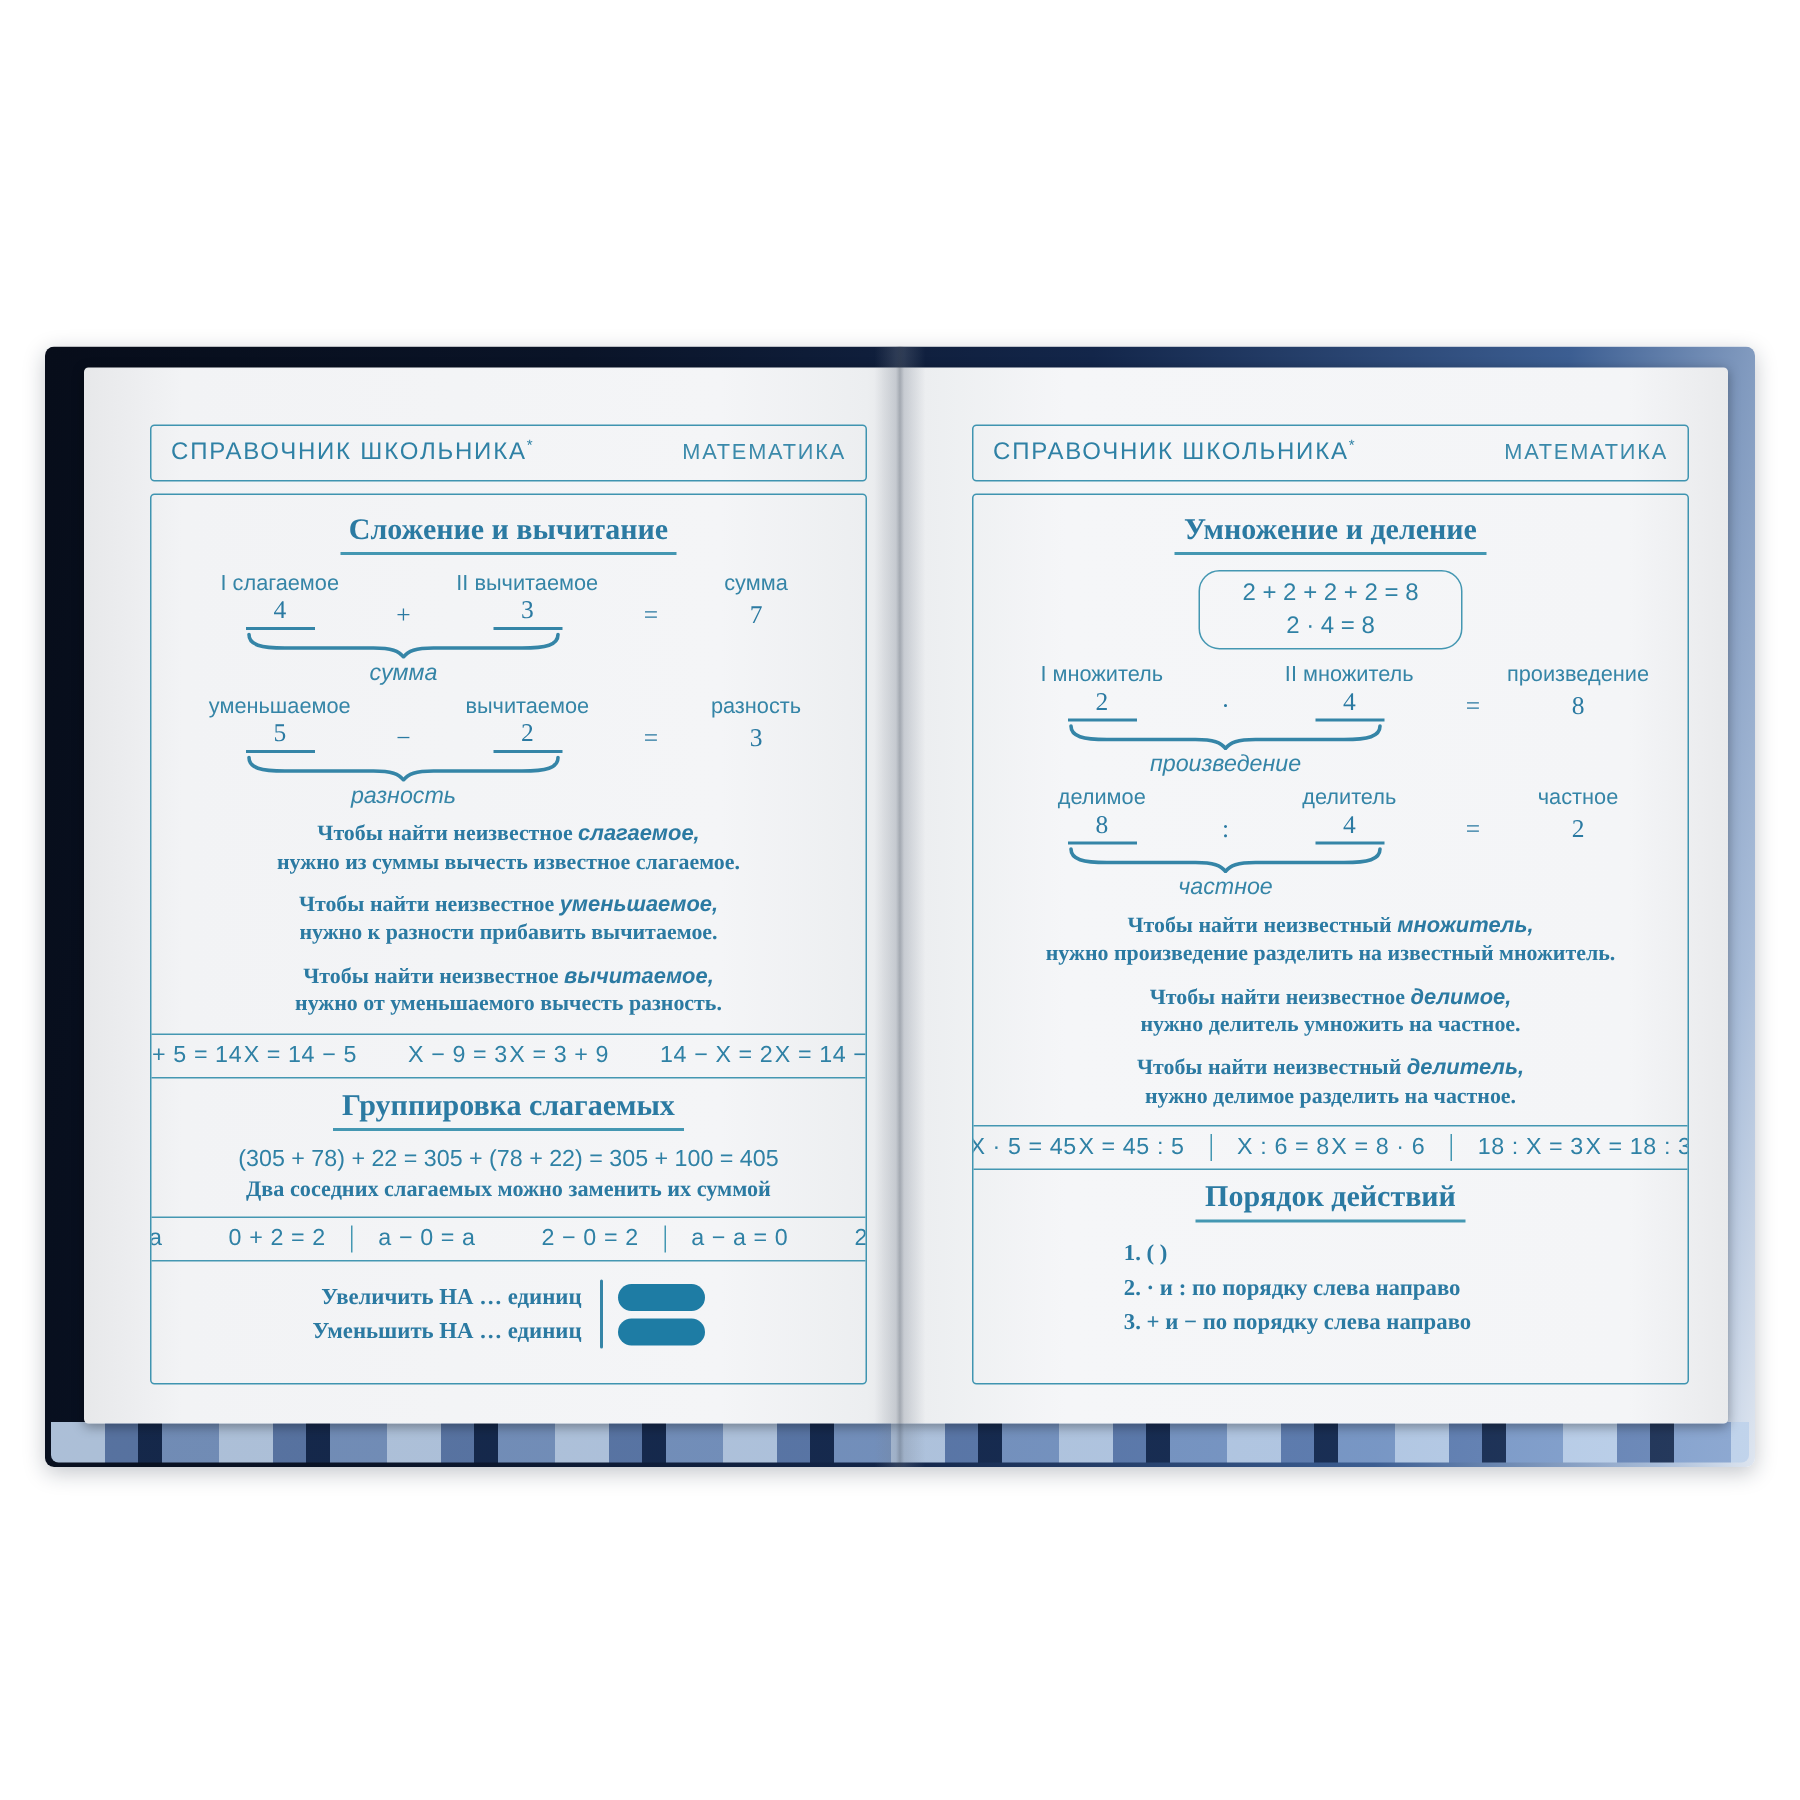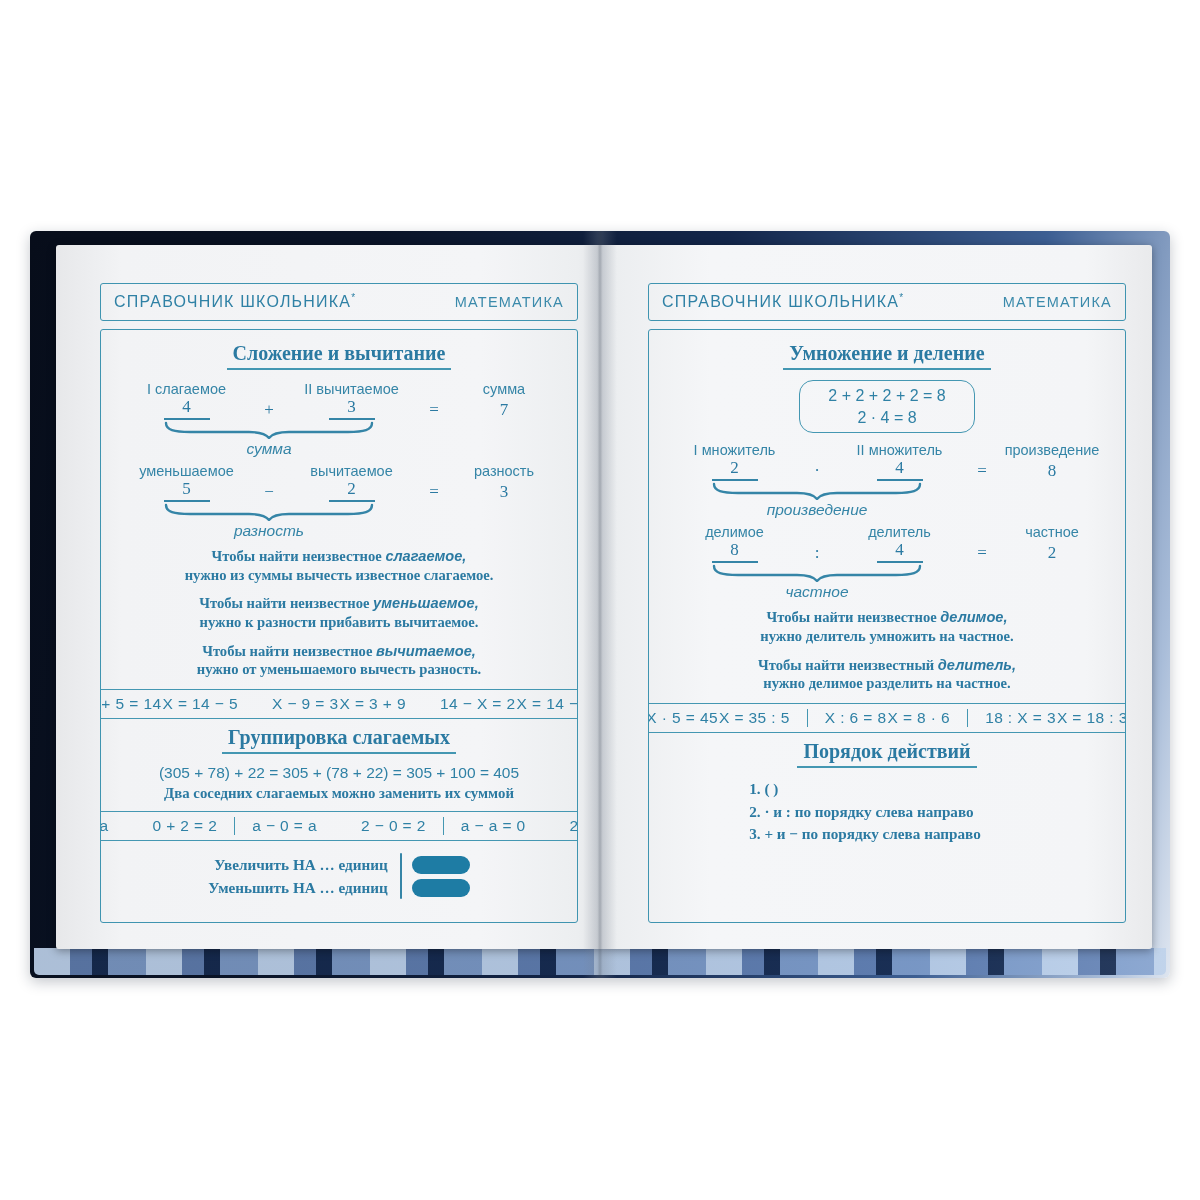--- a/index.html
+++ b/index.html
@@ -258,6 +258,10 @@
           </div>
 
           <div class="rule">
+            <div><span>Чтобы найти неизвестный </span><i>множитель,</i></div>
+            <div>нужно произведение разделить на известный множитель.</div>
+          </div>
+          <div class="rule">
             <div><span>Чтобы найти неизвестное </span><i>делимое,</i></div>
             <div>нужно делитель умножить на частное.</div>
           </div>

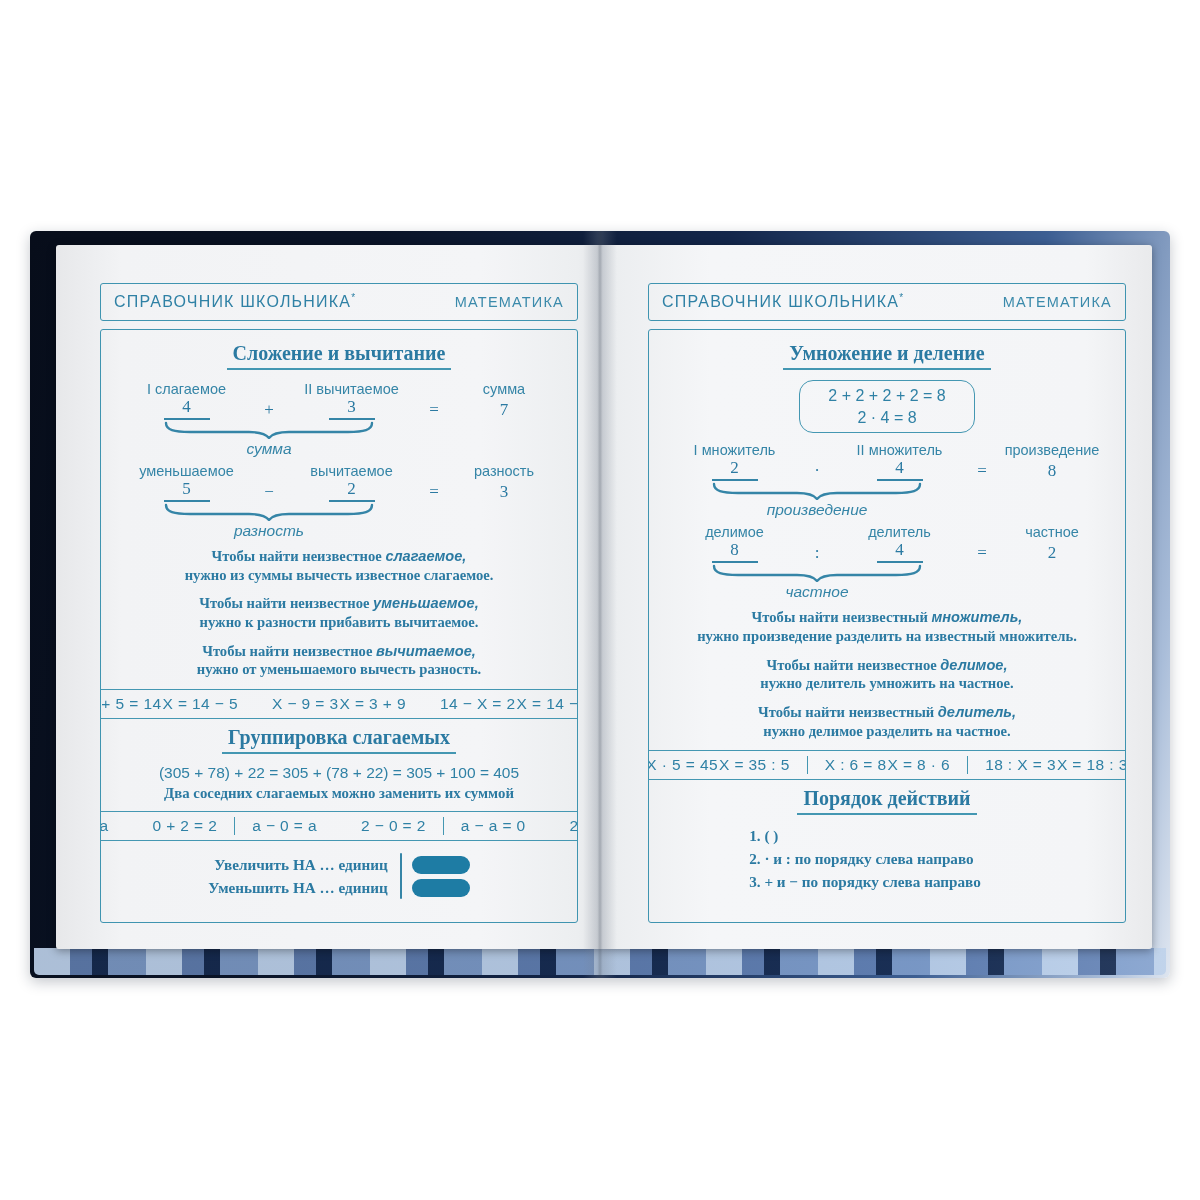--- a/index.html
+++ b/index.html
@@ -273,7 +273,7 @@
           <div class="eqtable divided">
             <div class="eqcol">
               <span>X · 5 = 45</span>
-              <span>X = 35 : 5</span>
+              <span>X = 45 : 5</span>
             </div>
             <div class="eqcol">
               <span>X : 6 = 8</span>

